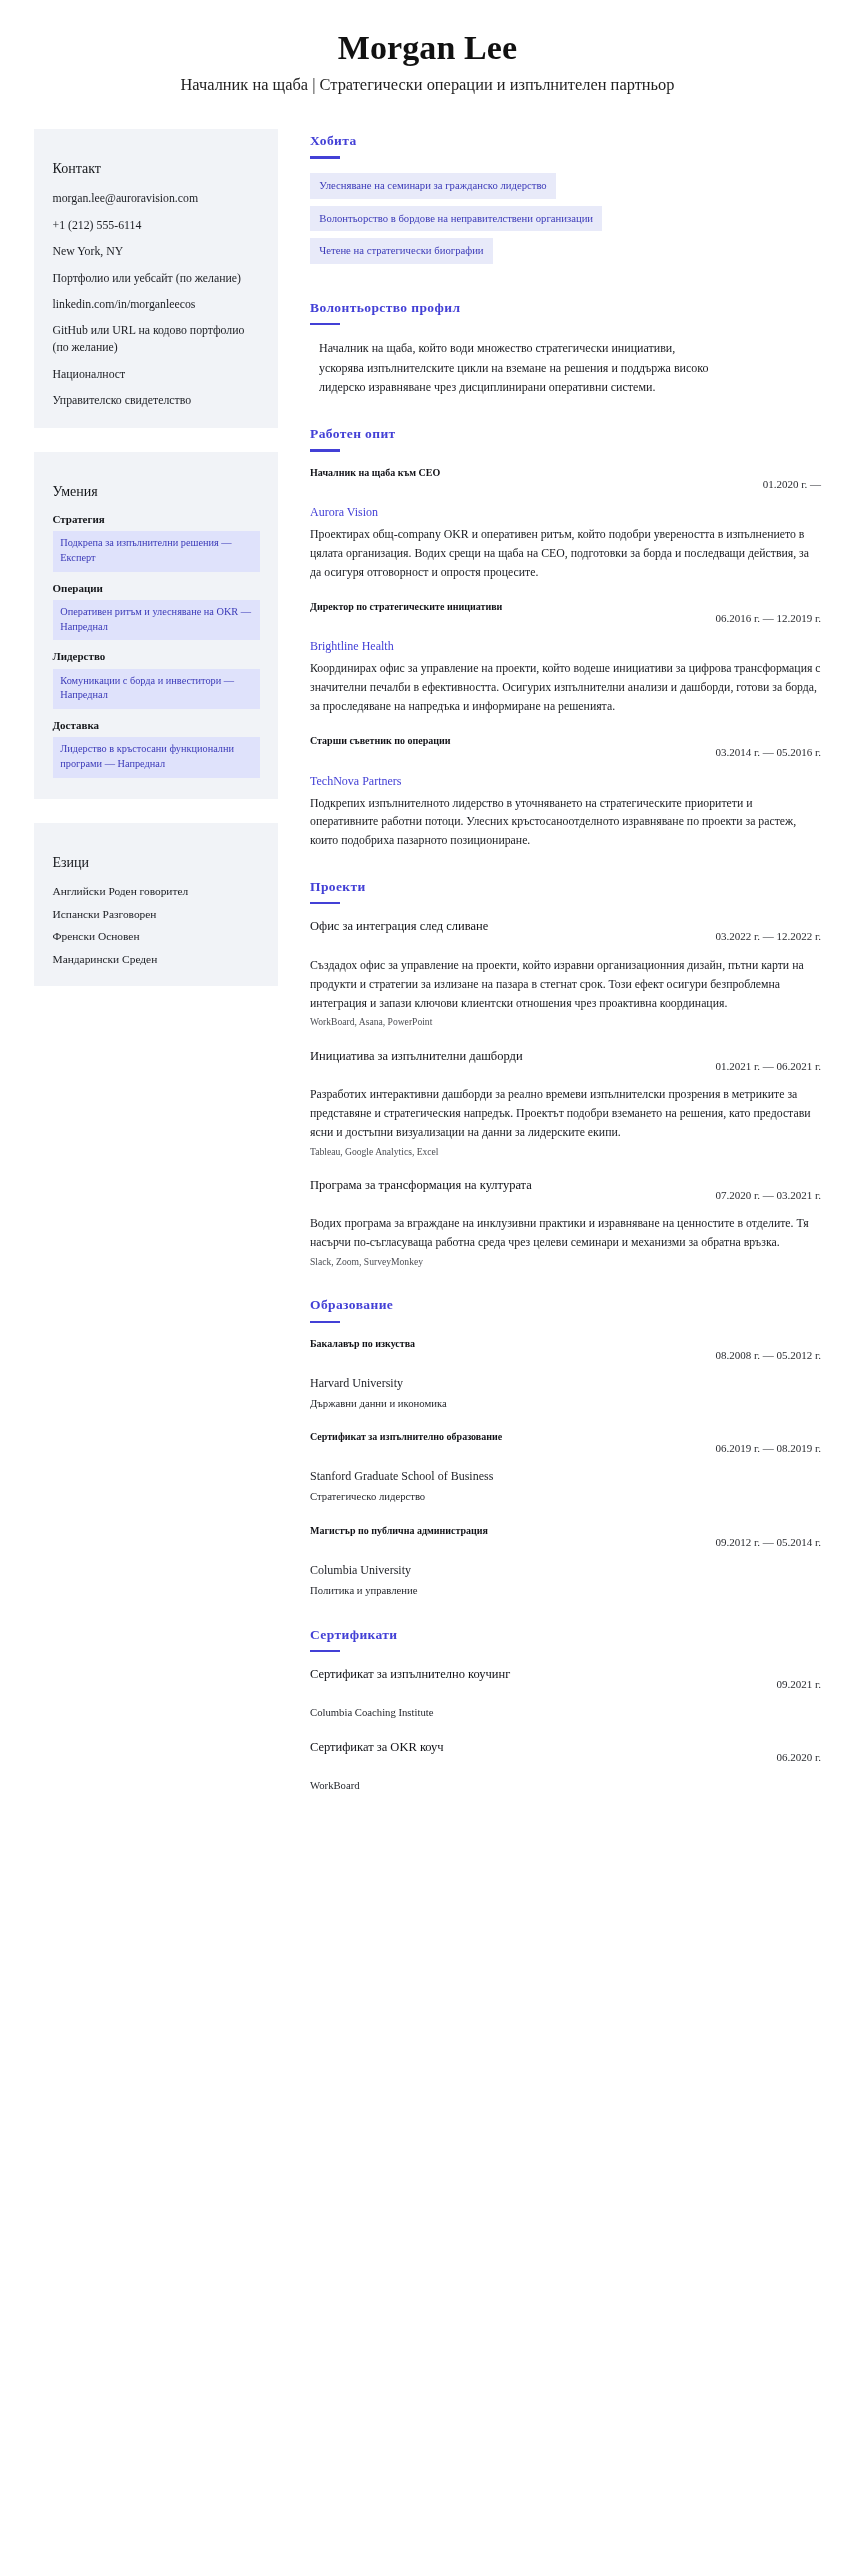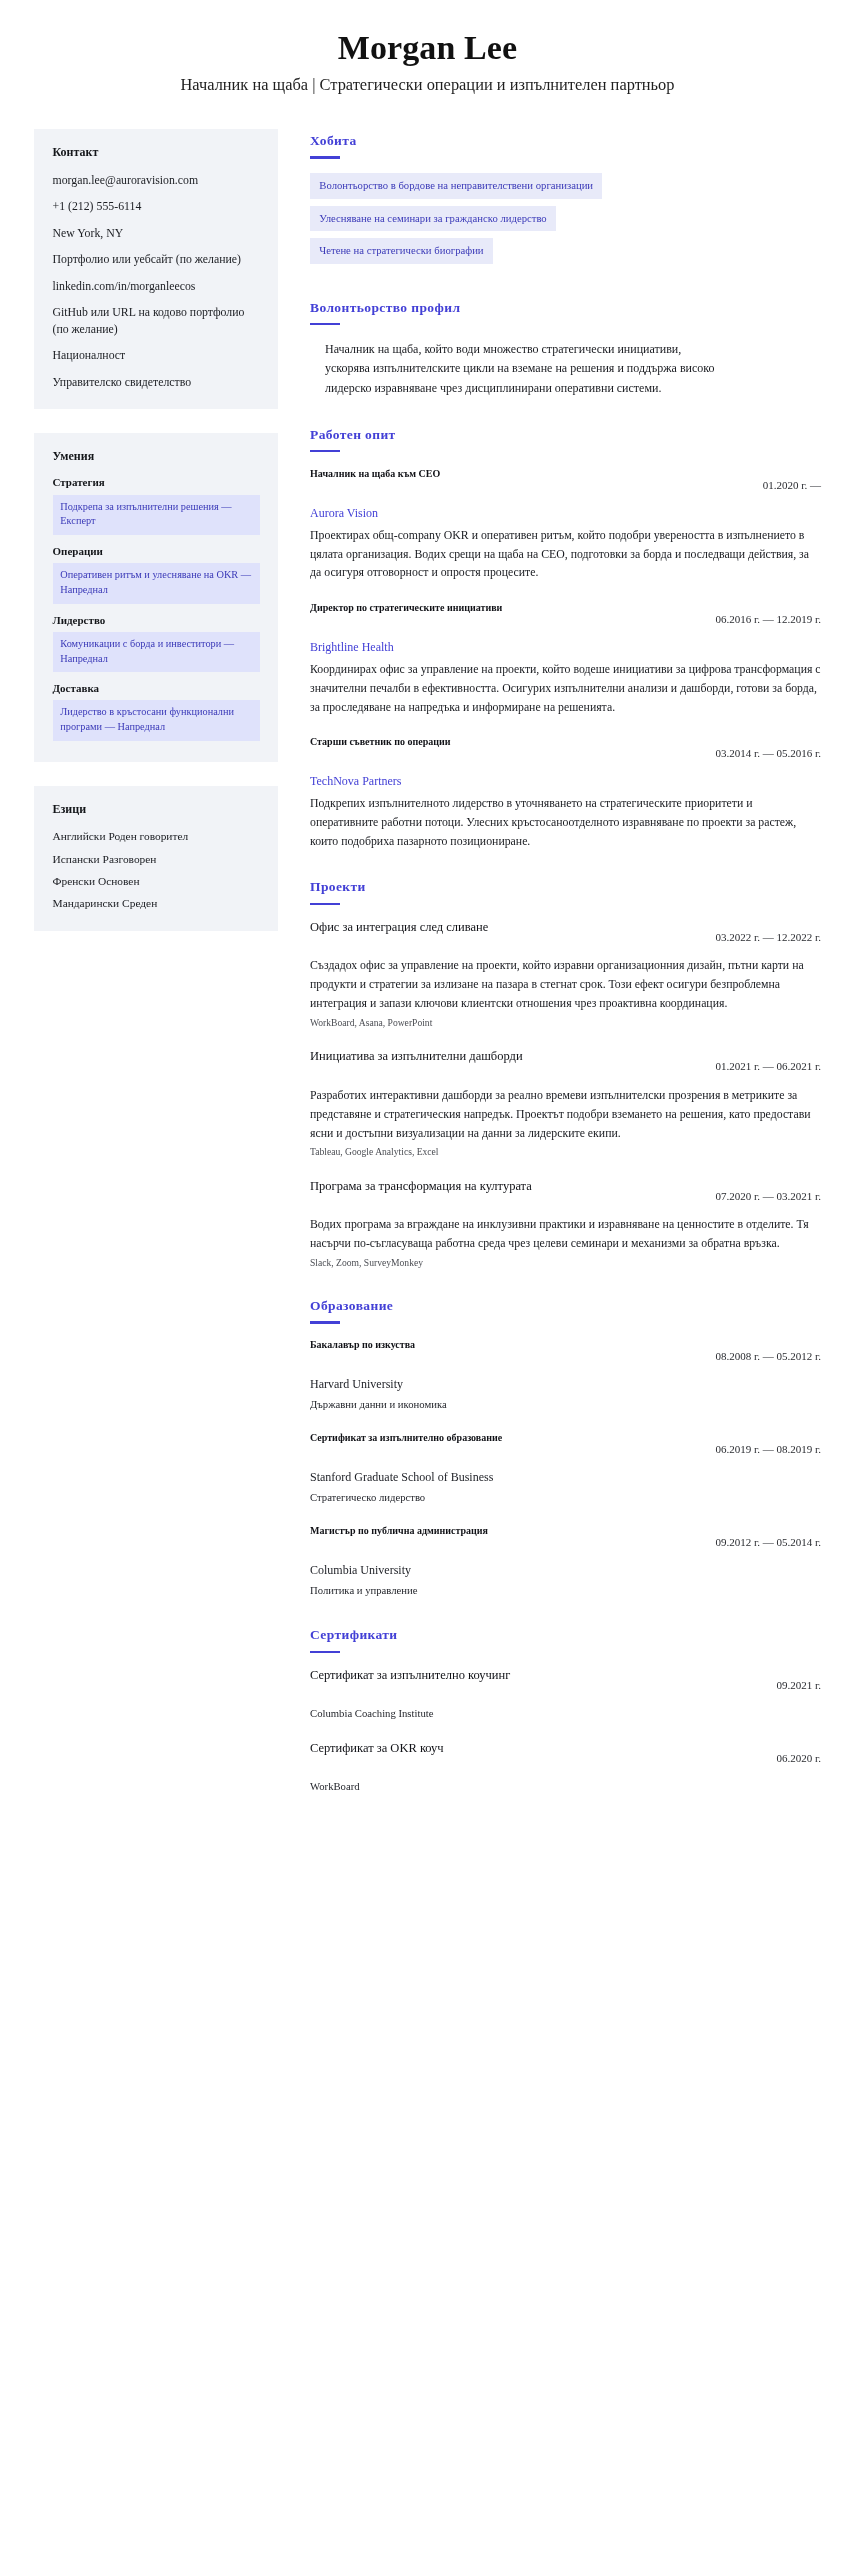--- a/index.html
+++ b/index.html
@@ -72,10 +72,10 @@
   .card:last-child { margin-bottom: 0; }
 
   .card-title {
-    font-weight: bold;
-    font-size: 12px;
+    font-weight: normal;
+    font-size: 14px;
     color: #14161a;
-    margin: 0 0 13px 0;
+    margin: 16px 0 13px 0;
     line-height: 1.2;
   }
   .contact-line {

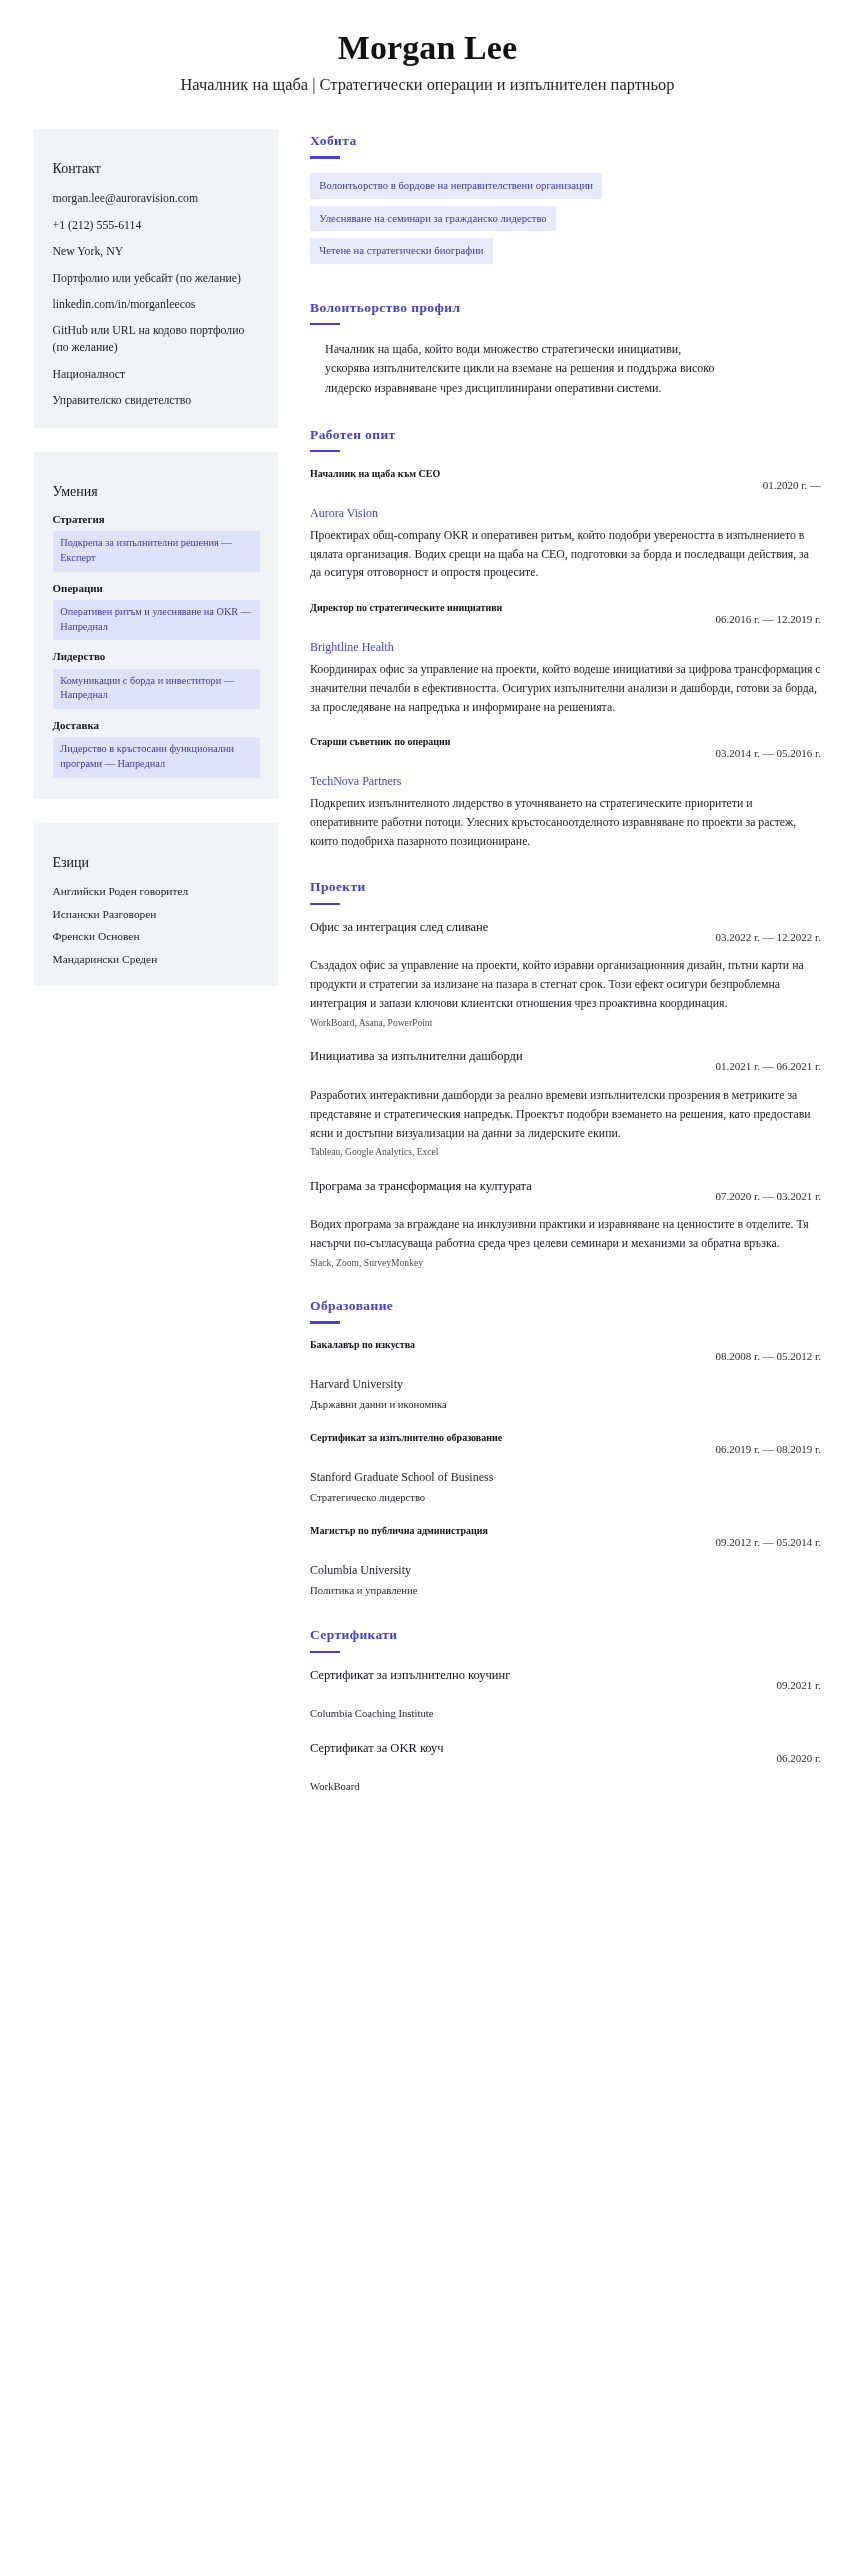--- a/index.html
+++ b/index.html
@@ -295,8 +295,8 @@
         <h2 class="section-title">Хобита</h2>
         <div class="section-rule"></div>
         <div class="hobby-list">
+          <div><span class="hobby-chip">Улесняване на семинари за гражданско лидерство</span></div>
           <div><span class="hobby-chip">Волонтьорство в бордове на неправителствени организации</span></div>
-          <div><span class="hobby-chip">Улесняване на семинари за гражданско лидерство</span></div>
           <div><span class="hobby-chip">Четене на стратегически биографии</span></div>
         </div>
       </section>

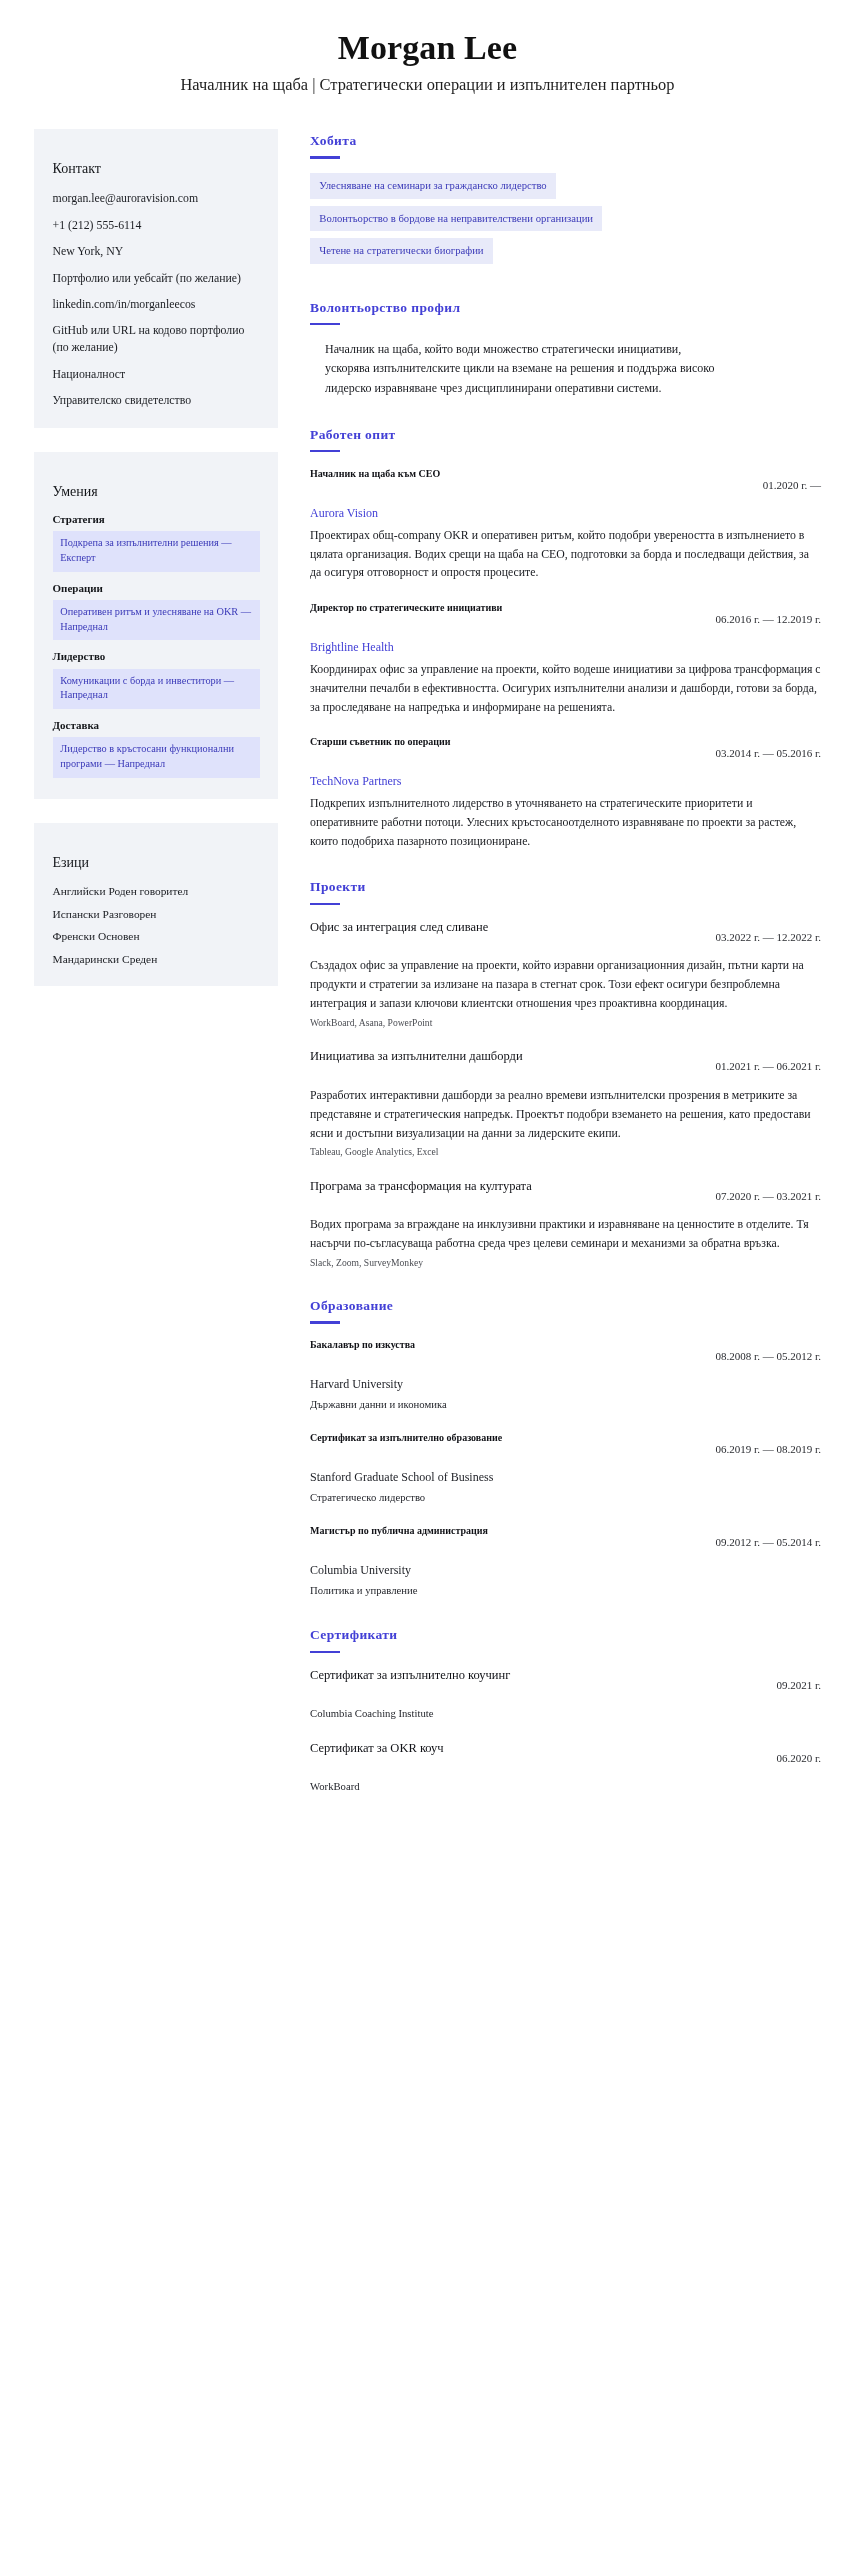--- a/index.html
+++ b/index.html
@@ -156,7 +156,7 @@
     font-size: 12px;
     line-height: 1.62;
     color: #191b20;
-    margin: 15px;
+    margin: 9px;
     max-width: 399px;
   }
 

